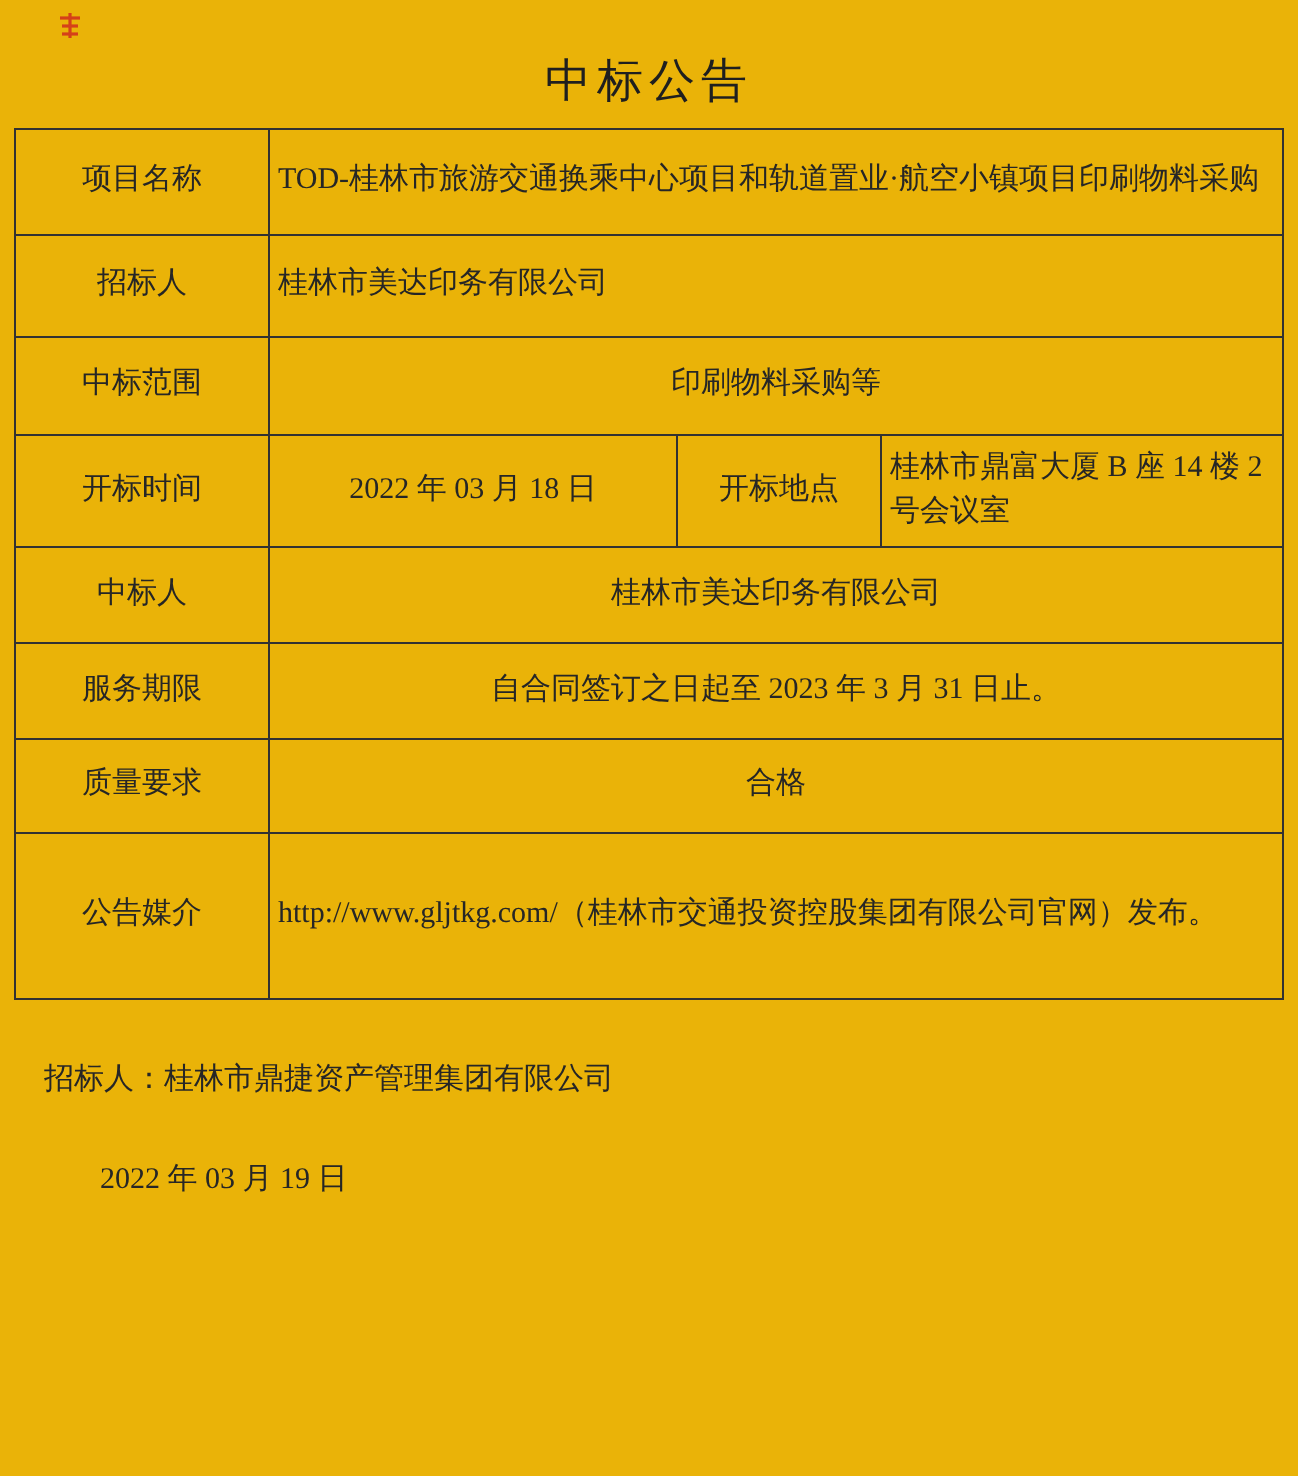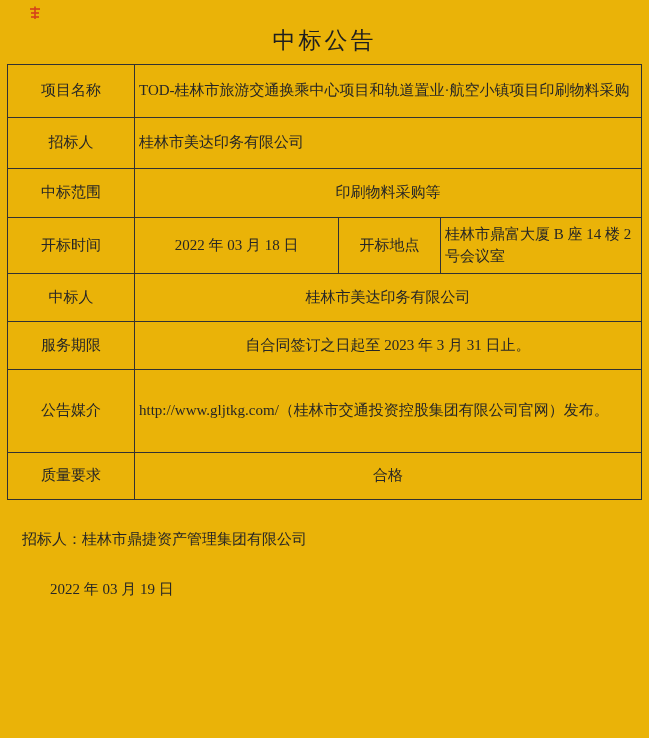--- a/index.html
+++ b/index.html
@@ -99,13 +99,13 @@
       <td class="lbl">服务期限</td>
       <td class="v-center" colspan="3">自合同签订之日起至 2023 年 3 月 31 日止。</td>
     </tr>
+    <tr style="height:47px">
+      <td class="lbl">质量要求</td>
+      <td class="v-center" colspan="3">合格</td>
+    </tr>
     <tr style="height:83px">
       <td class="lbl">公告媒介</td>
       <td class="v-left" colspan="3">http://www.gljtkg.com/（桂林市交通投资控股集团有限公司官网）发布。</td>
-    </tr>
-    <tr style="height:47px">
-      <td class="lbl">质量要求</td>
-      <td class="v-center" colspan="3">合格</td>
     </tr>
   </tbody>
     </table>

